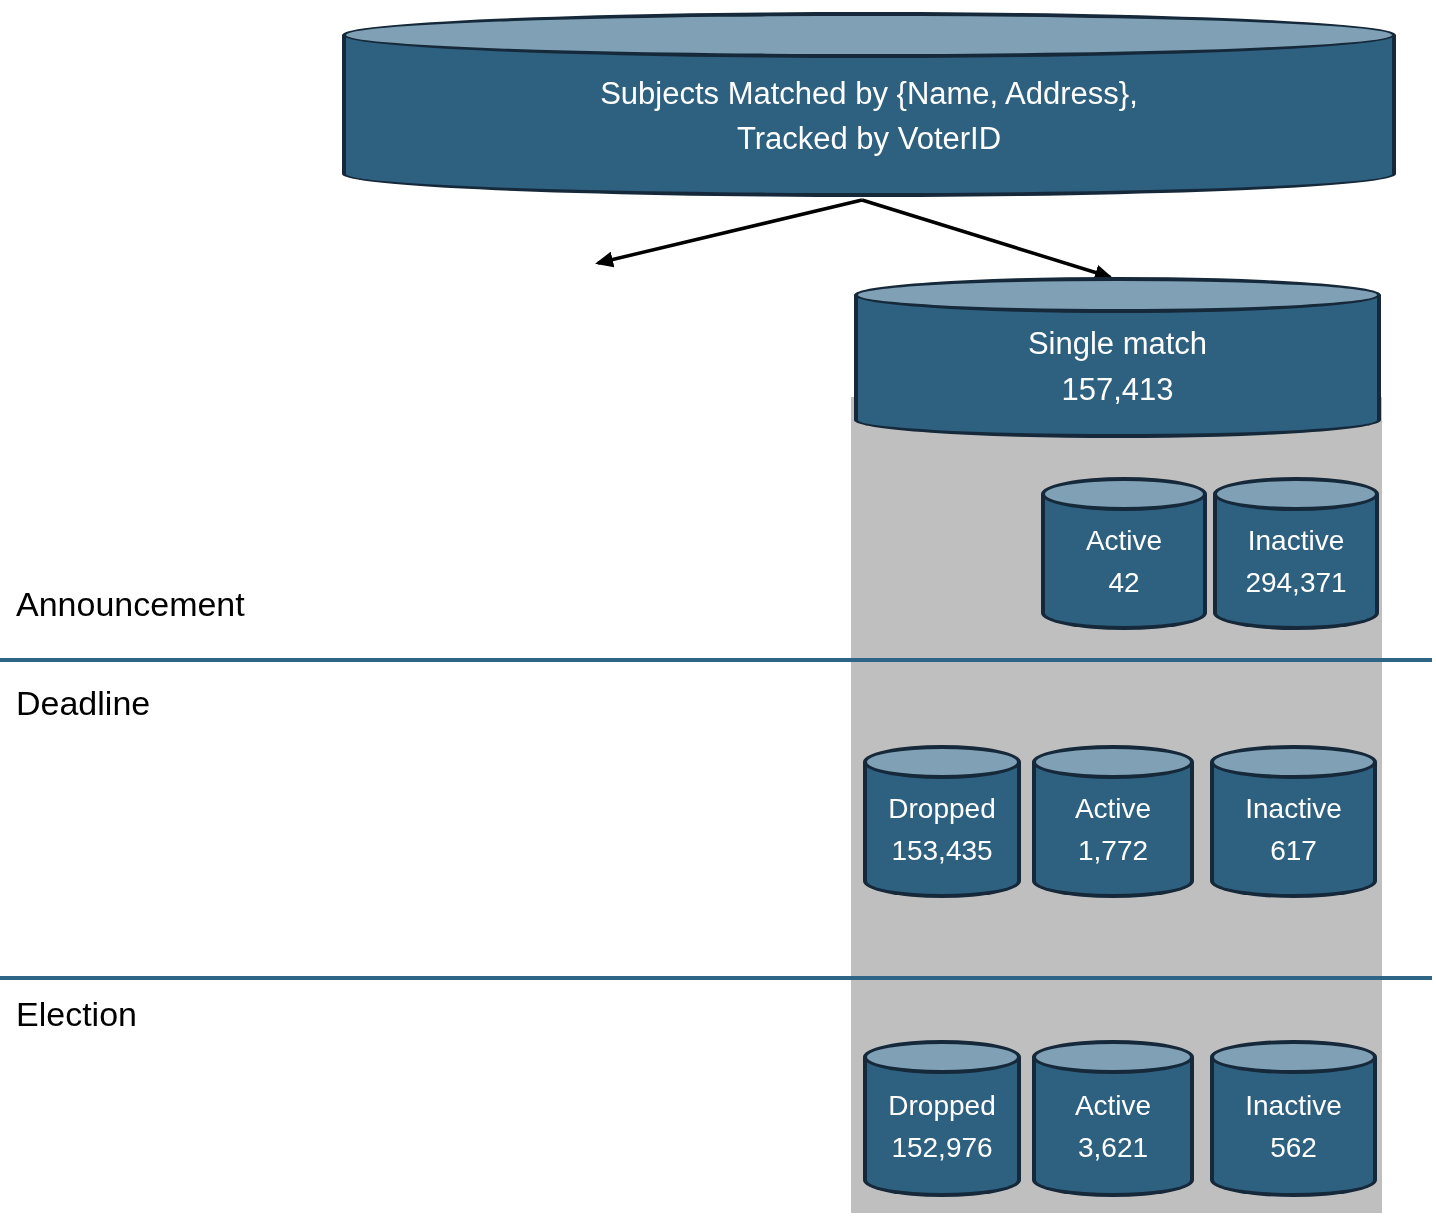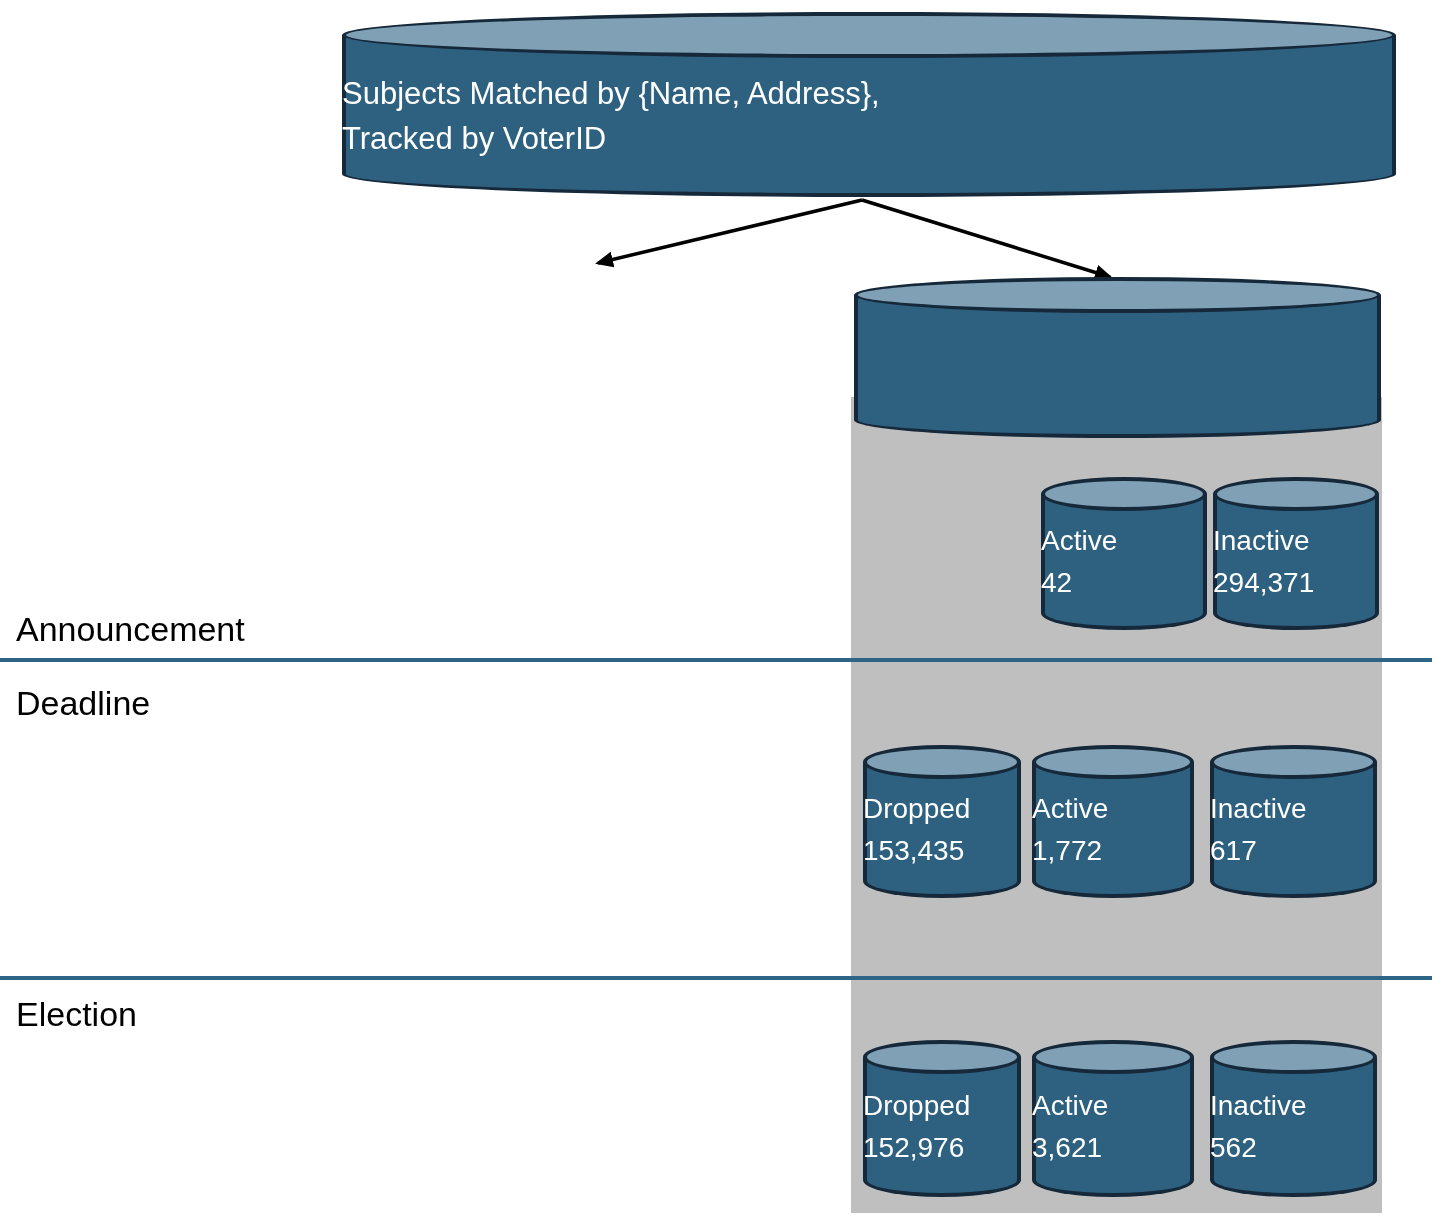--- a/index.html
+++ b/index.html
@@ -58,7 +58,7 @@
     top: calc(var(--ry) * 2);
     bottom: var(--ry);
     display: flex; flex-direction: column;
-    align-items: flex-start; justify-content: center;
+    align-items: center; justify-content: center;
     white-space: pre-wrap;
     z-index: 3;
   }

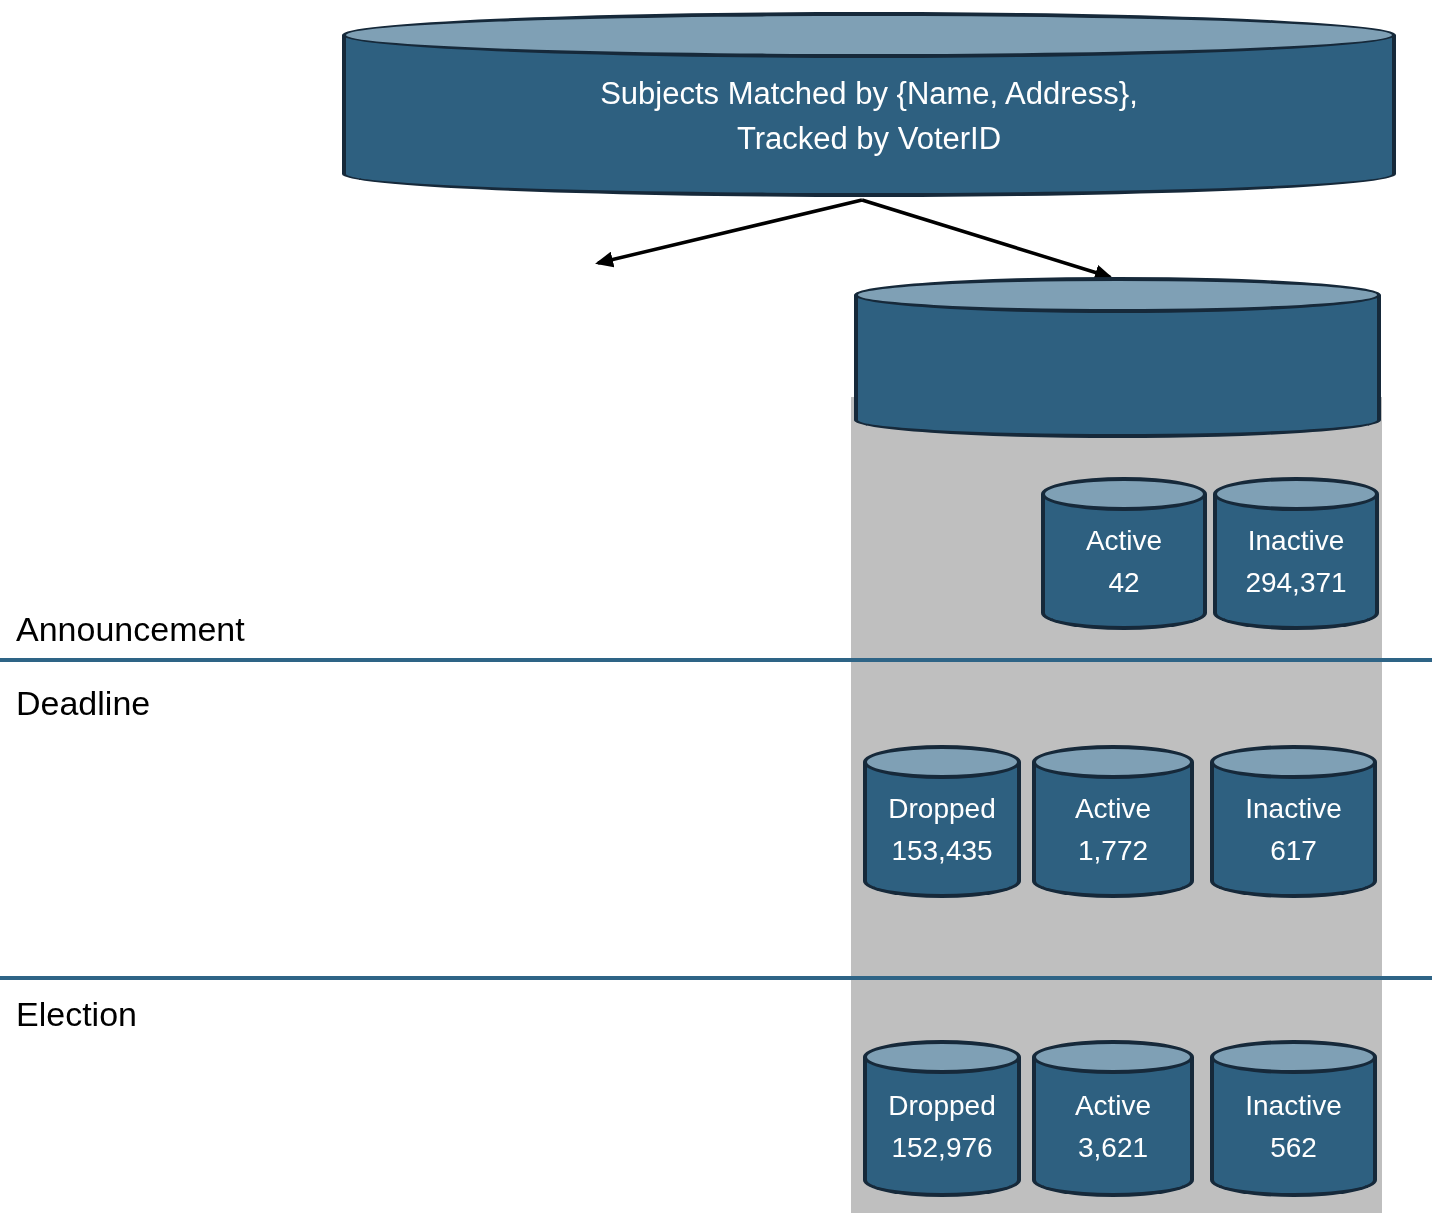--- a/index.html
+++ b/index.html
@@ -109,6 +109,10 @@
   <div class="cyl" style="left:854px; top:277px; width:527px; height:161px; --ry:18px; font-size:31px; line-height:46px;">
     <div class="cyl-top"></div>
     <div class="cyl-body"></div>
+    <div class="cyl-label">
+      <div>Single match</div>
+      <div>157,413</div>
+    </div>
   </div>
 
   <div class="cyl" style="left:1041px; top:477px; width:166px; height:153px; --ry:17px; font-size:28px; line-height:42px;">

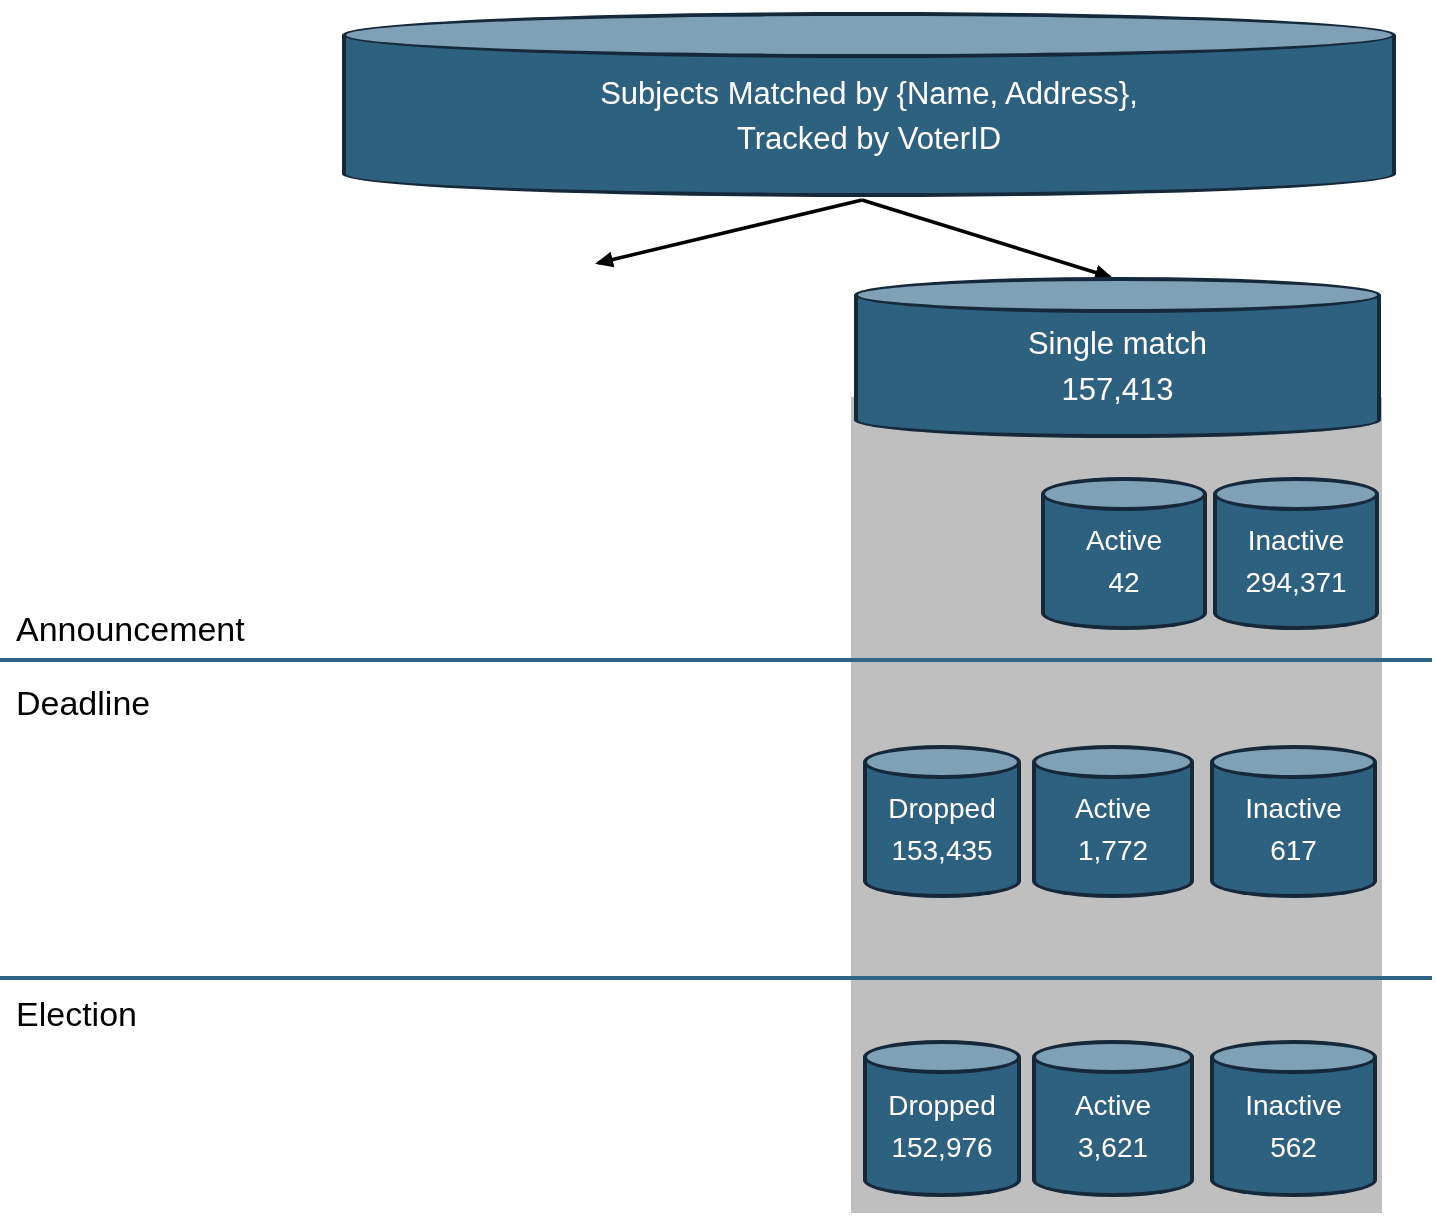--- a/index.html
+++ b/index.html
@@ -135,7 +135,7 @@
   <div class="hline" style="top:658px;"></div>
   <div class="hline" style="top:976px;"></div>
 
-  <div class="section-label" style="top:610px;">Announcement</div>
+  <div class="section-label" style="top:585px;">Announcement</div>
   <div class="section-label" style="top:684px;">Deadline</div>
   <div class="section-label" style="top:995px;">Election</div>
 

